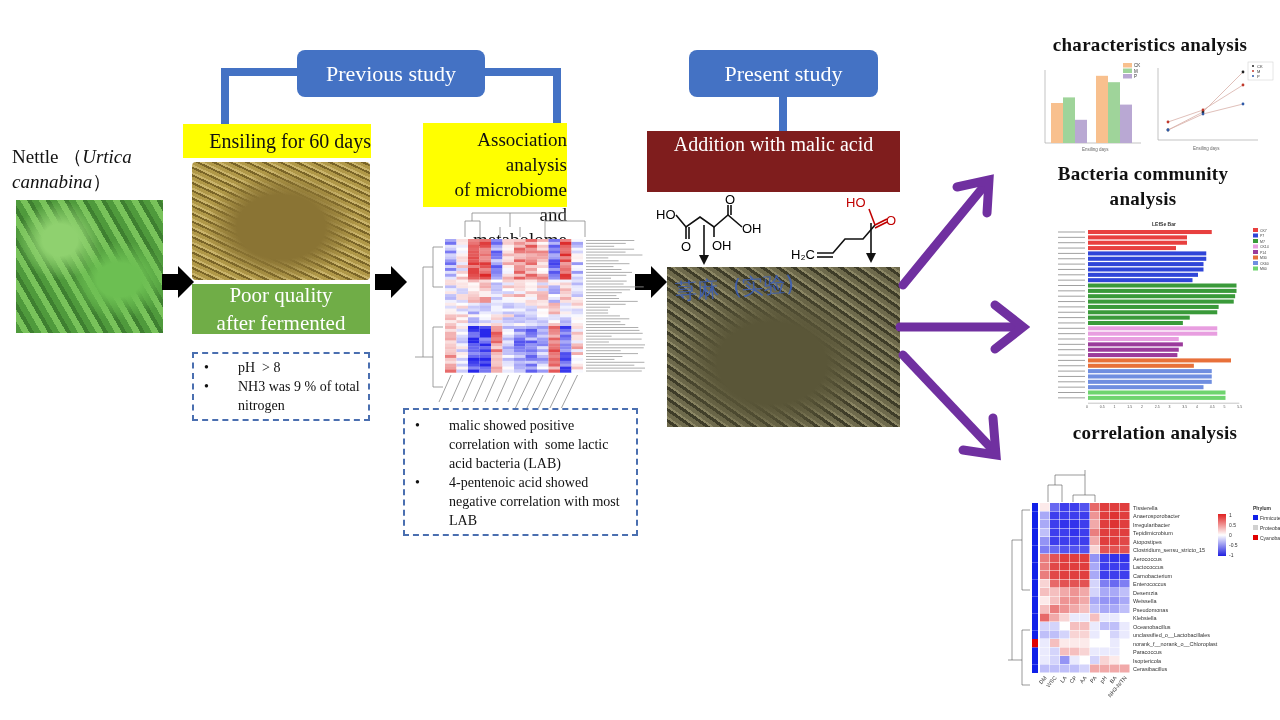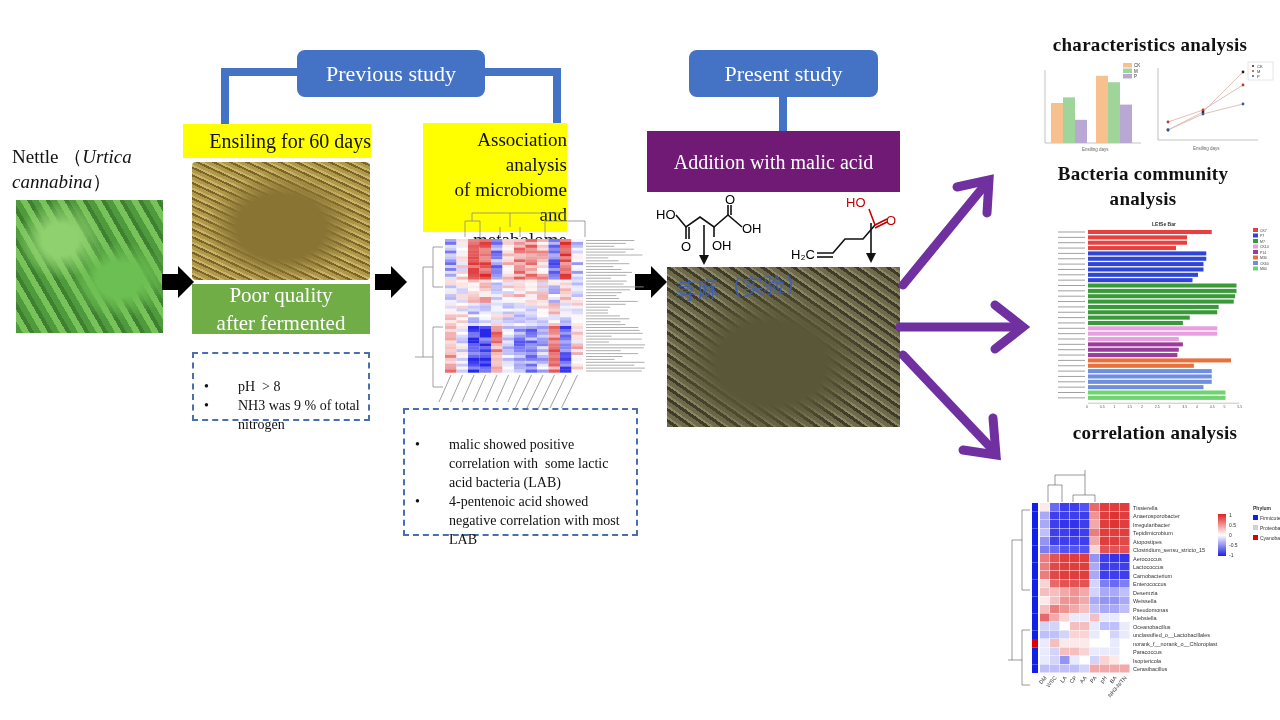--- a/index.html
+++ b/index.html
@@ -76,7 +76,7 @@
   </ul>
 </div>
 
-<div class="abs yellow" style="left:423px;top:123px;width:144px;height:109px;padding-top:4px;font-size:19px;line-height:25px;padding-left:20px;">
+<div class="abs yellow" style="left:423px;top:123px;width:144px;height:84px;padding-top:4px;font-size:19px;line-height:25px;padding-left:20px;">
   <div>Association analysis</div>
   <div>of microbiome and</div>
   <div>metabolome</div>

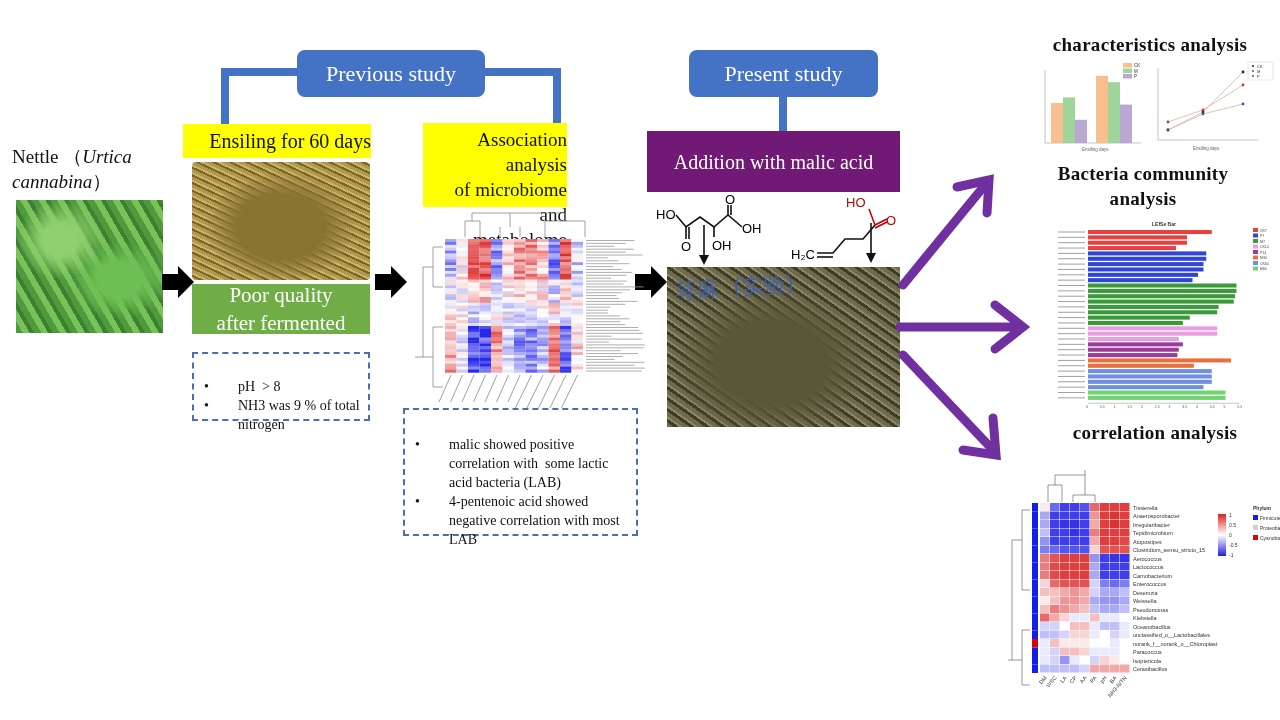--- a/index.html
+++ b/index.html
@@ -13,8 +13,8 @@
   .yellow { background: #ffff00; color: #111; text-align: right; font-size: 20px; line-height: 25px; }
   .green { background: #70ad47; color: #fff; text-align: center; font-size: 21px; line-height: 28px;
            display: flex; align-items: center; justify-content: center; flex-direction: column; }
-  .orange { background: #701a75; color: #fff; text-align: center; font-size: 20px; line-height: 26px;
-            display: flex; align-items: center; justify-content: center; flex-direction: column; }
+  .orange { background: #7f1d1d; color: #fff; text-align: center; font-size: 20px; line-height: 26px;
+            display: flex; align-items: center; flex-direction: column; }
   .dashed { border: 2px dashed #4a6fb0; background: #fff; font-size: 14px; line-height: 19px; padding: 4px 6px; }
   .dashed ul { list-style: none; margin-top: 19px; }
   .dashed li { position: relative; padding-left: 38px; }

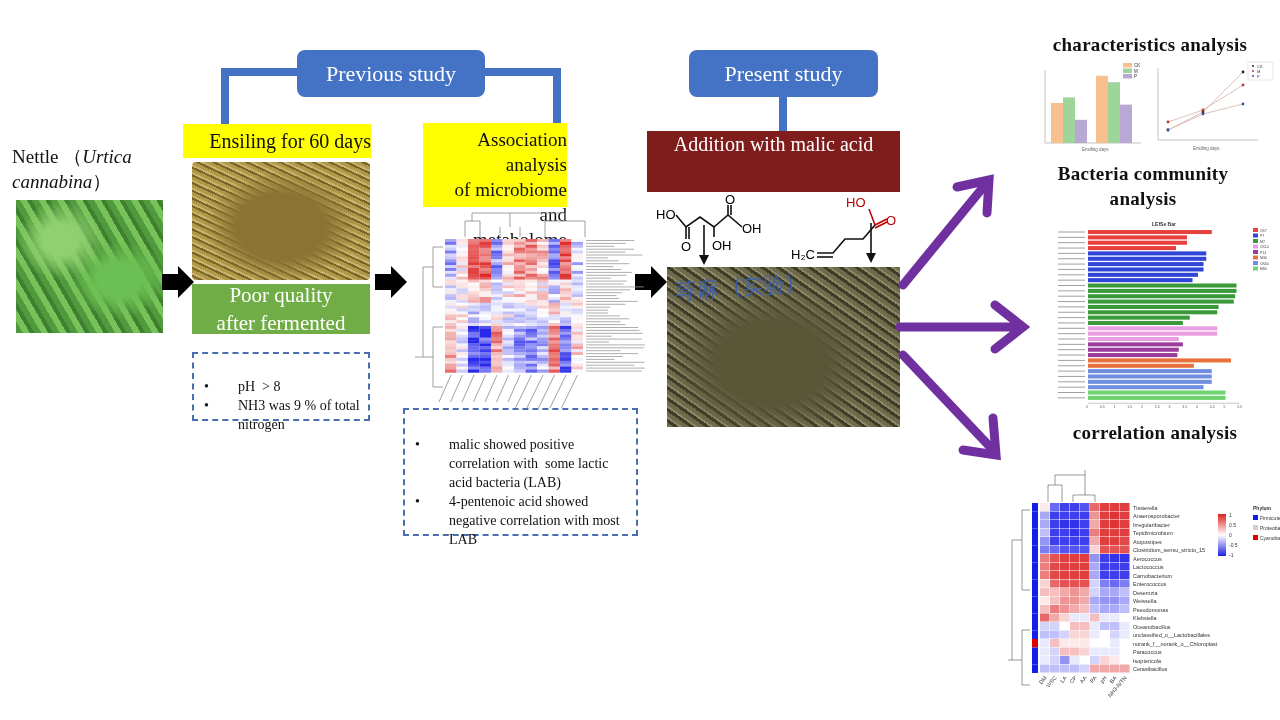--- a/index.html
+++ b/index.html
@@ -16,7 +16,7 @@
   .orange { background: #7f1d1d; color: #fff; text-align: center; font-size: 20px; line-height: 26px;
             display: flex; align-items: center; flex-direction: column; }
   .dashed { border: 2px dashed #4a6fb0; background: #fff; font-size: 14px; line-height: 19px; padding: 4px 6px; }
-  .dashed ul { list-style: none; margin-top: 19px; }
+  .dashed ul { list-style: none; }
   .dashed li { position: relative; padding-left: 38px; }
   .dashed li::before { content: "•"; position: absolute; left: 4px; }
 

